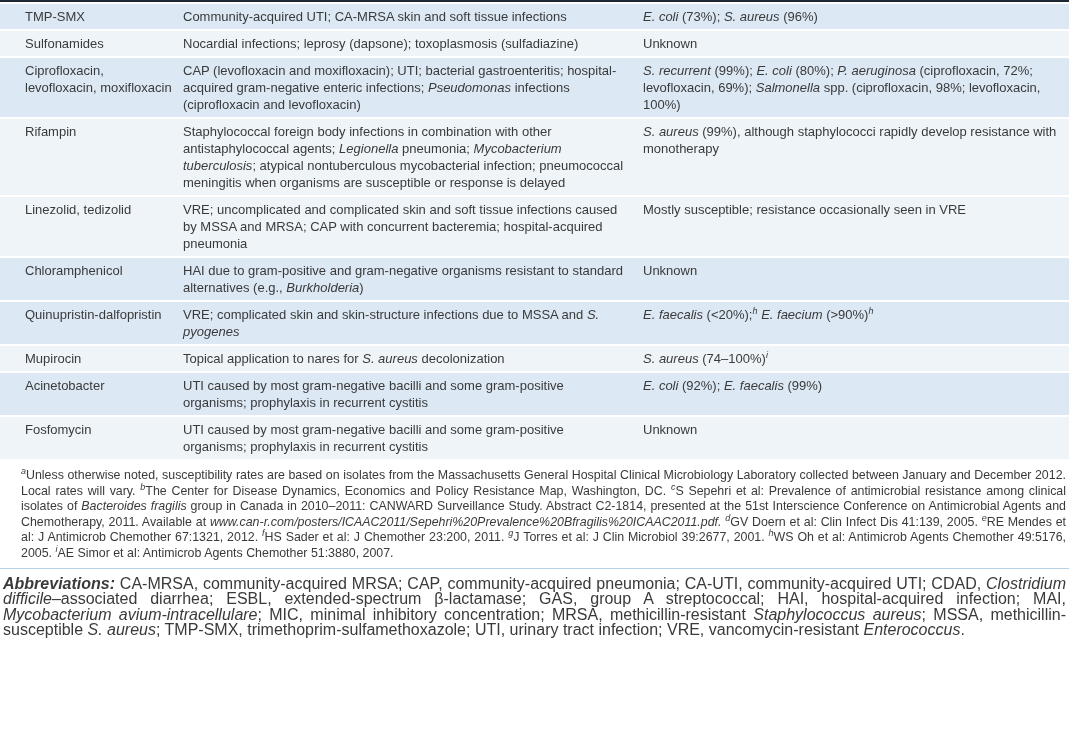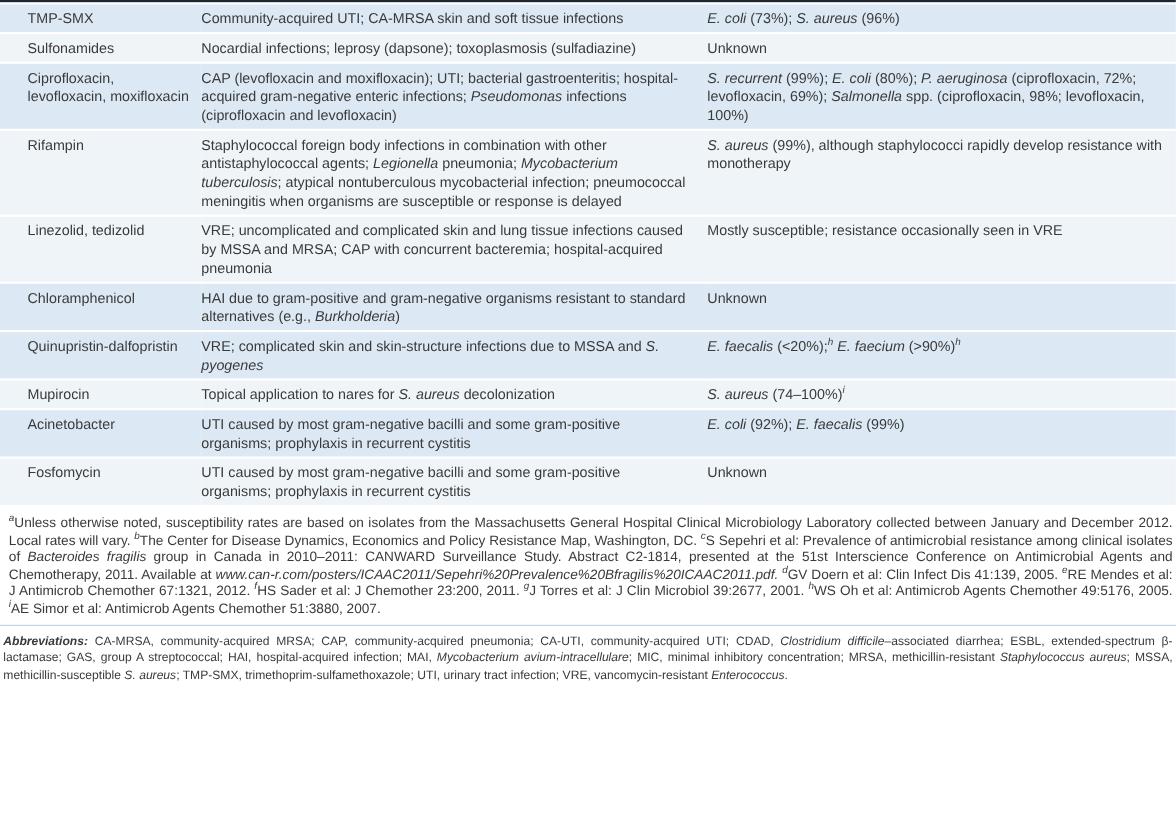--- a/index.html
+++ b/index.html
@@ -77,7 +77,7 @@
         </tr>
         <tr class="light">
           <td class="agent">Linezolid, tedizolid</td>
-          <td class="indications">VRE; uncomplicated and complicated skin and lung tissue infections caused by MSSA and MRSA; CAP with concurrent bacteremia; hospital-acquired pneumonia</td>
+          <td class="indications">VRE; uncomplicated and complicated skin and soft tissue infections caused by MSSA and MRSA; CAP with concurrent bacteremia; hospital-acquired pneumonia</td>
           <td class="susceptibility">Mostly susceptible; resistance occasionally seen in VRE</td>
         </tr>
         <tr class="shaded">

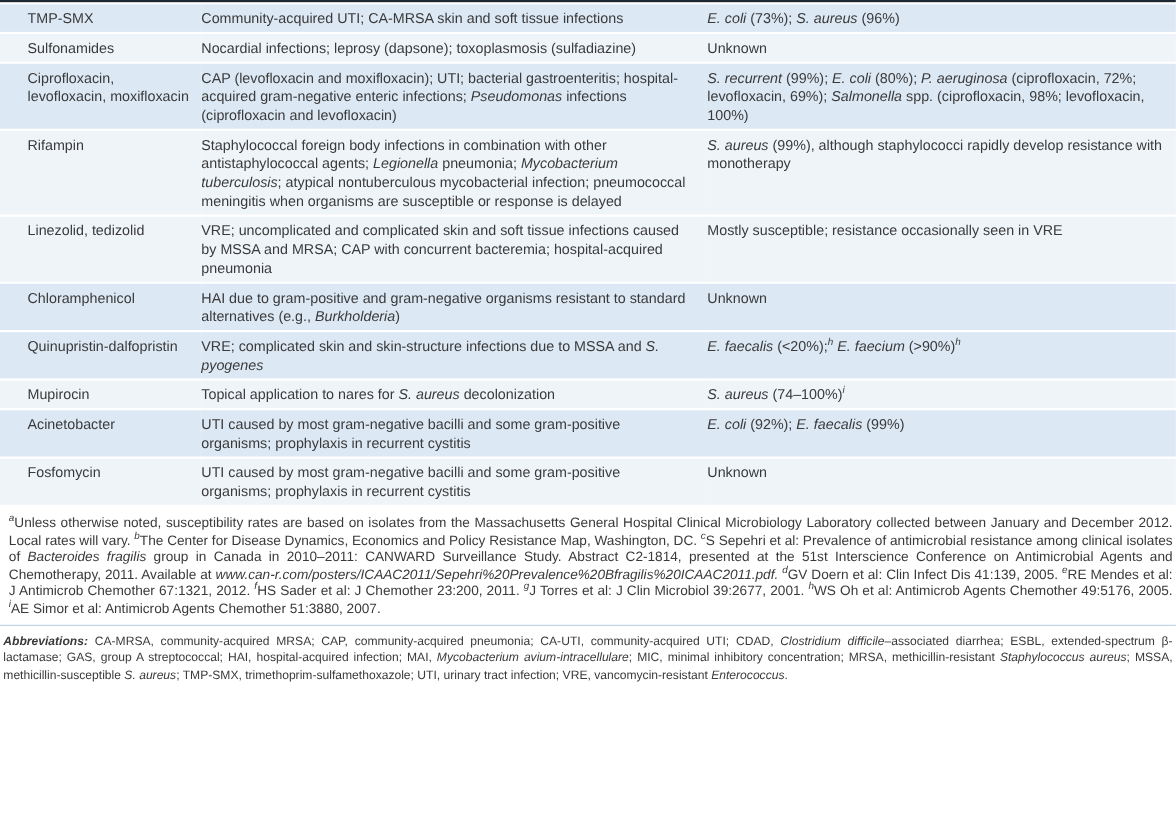--- a/index.html
+++ b/index.html
@@ -31,7 +31,7 @@
   i{font-style:italic;}
   sup{font-style:italic;font-size:9px;line-height:0;}
   .footnotes{
-    margin:7px 3px 0 8px;
+    margin:7px 3px 0 21px;
     font-size:12.4px;line-height:15.6px;
     text-align:justify;
   }

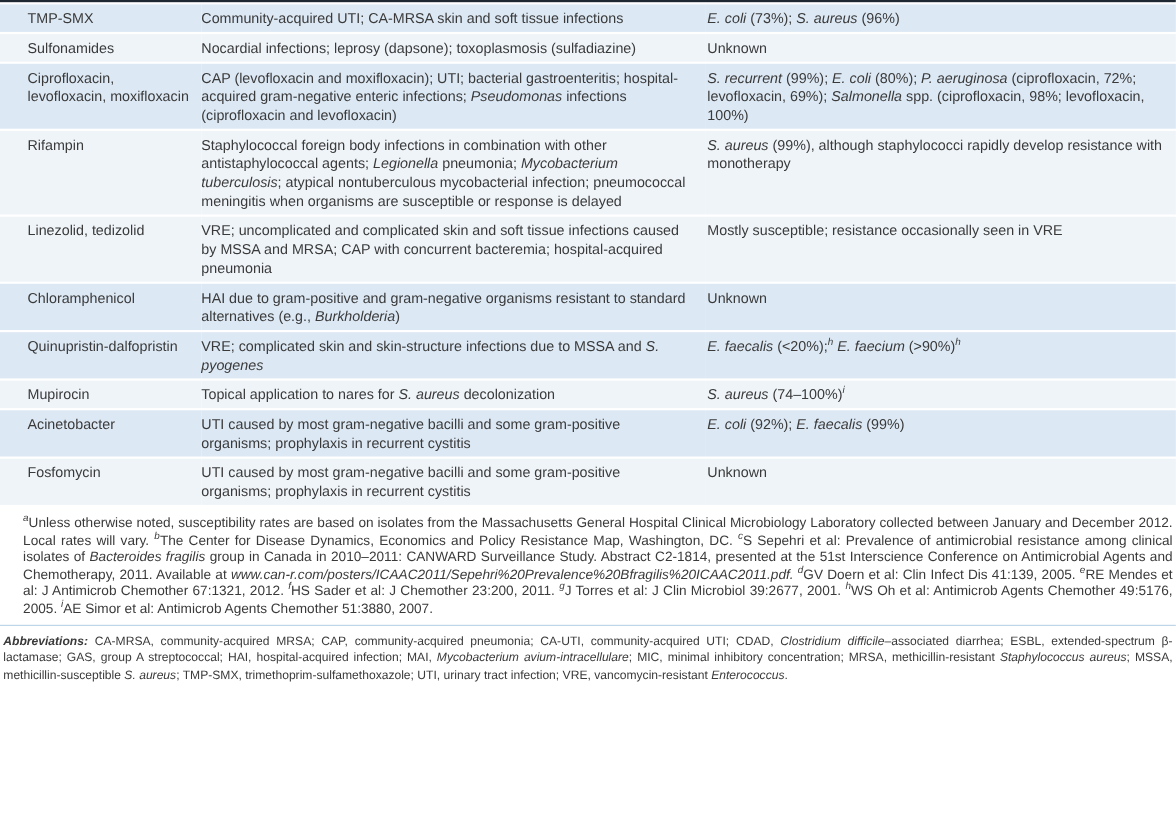--- a/index.html
+++ b/index.html
@@ -38,7 +38,7 @@
   .divider{height:1px;background:var(--divider,#b9d1e6);margin:6px 0 7px 0;}
   .abbr{
     margin:0 3px;
-    font-size:11px;line-height:15.6px;
+    font-size:16px;line-height:15.6px;
     text-align:justify;
   }
   .abbr b{font-style:italic;font-weight:bold;}

